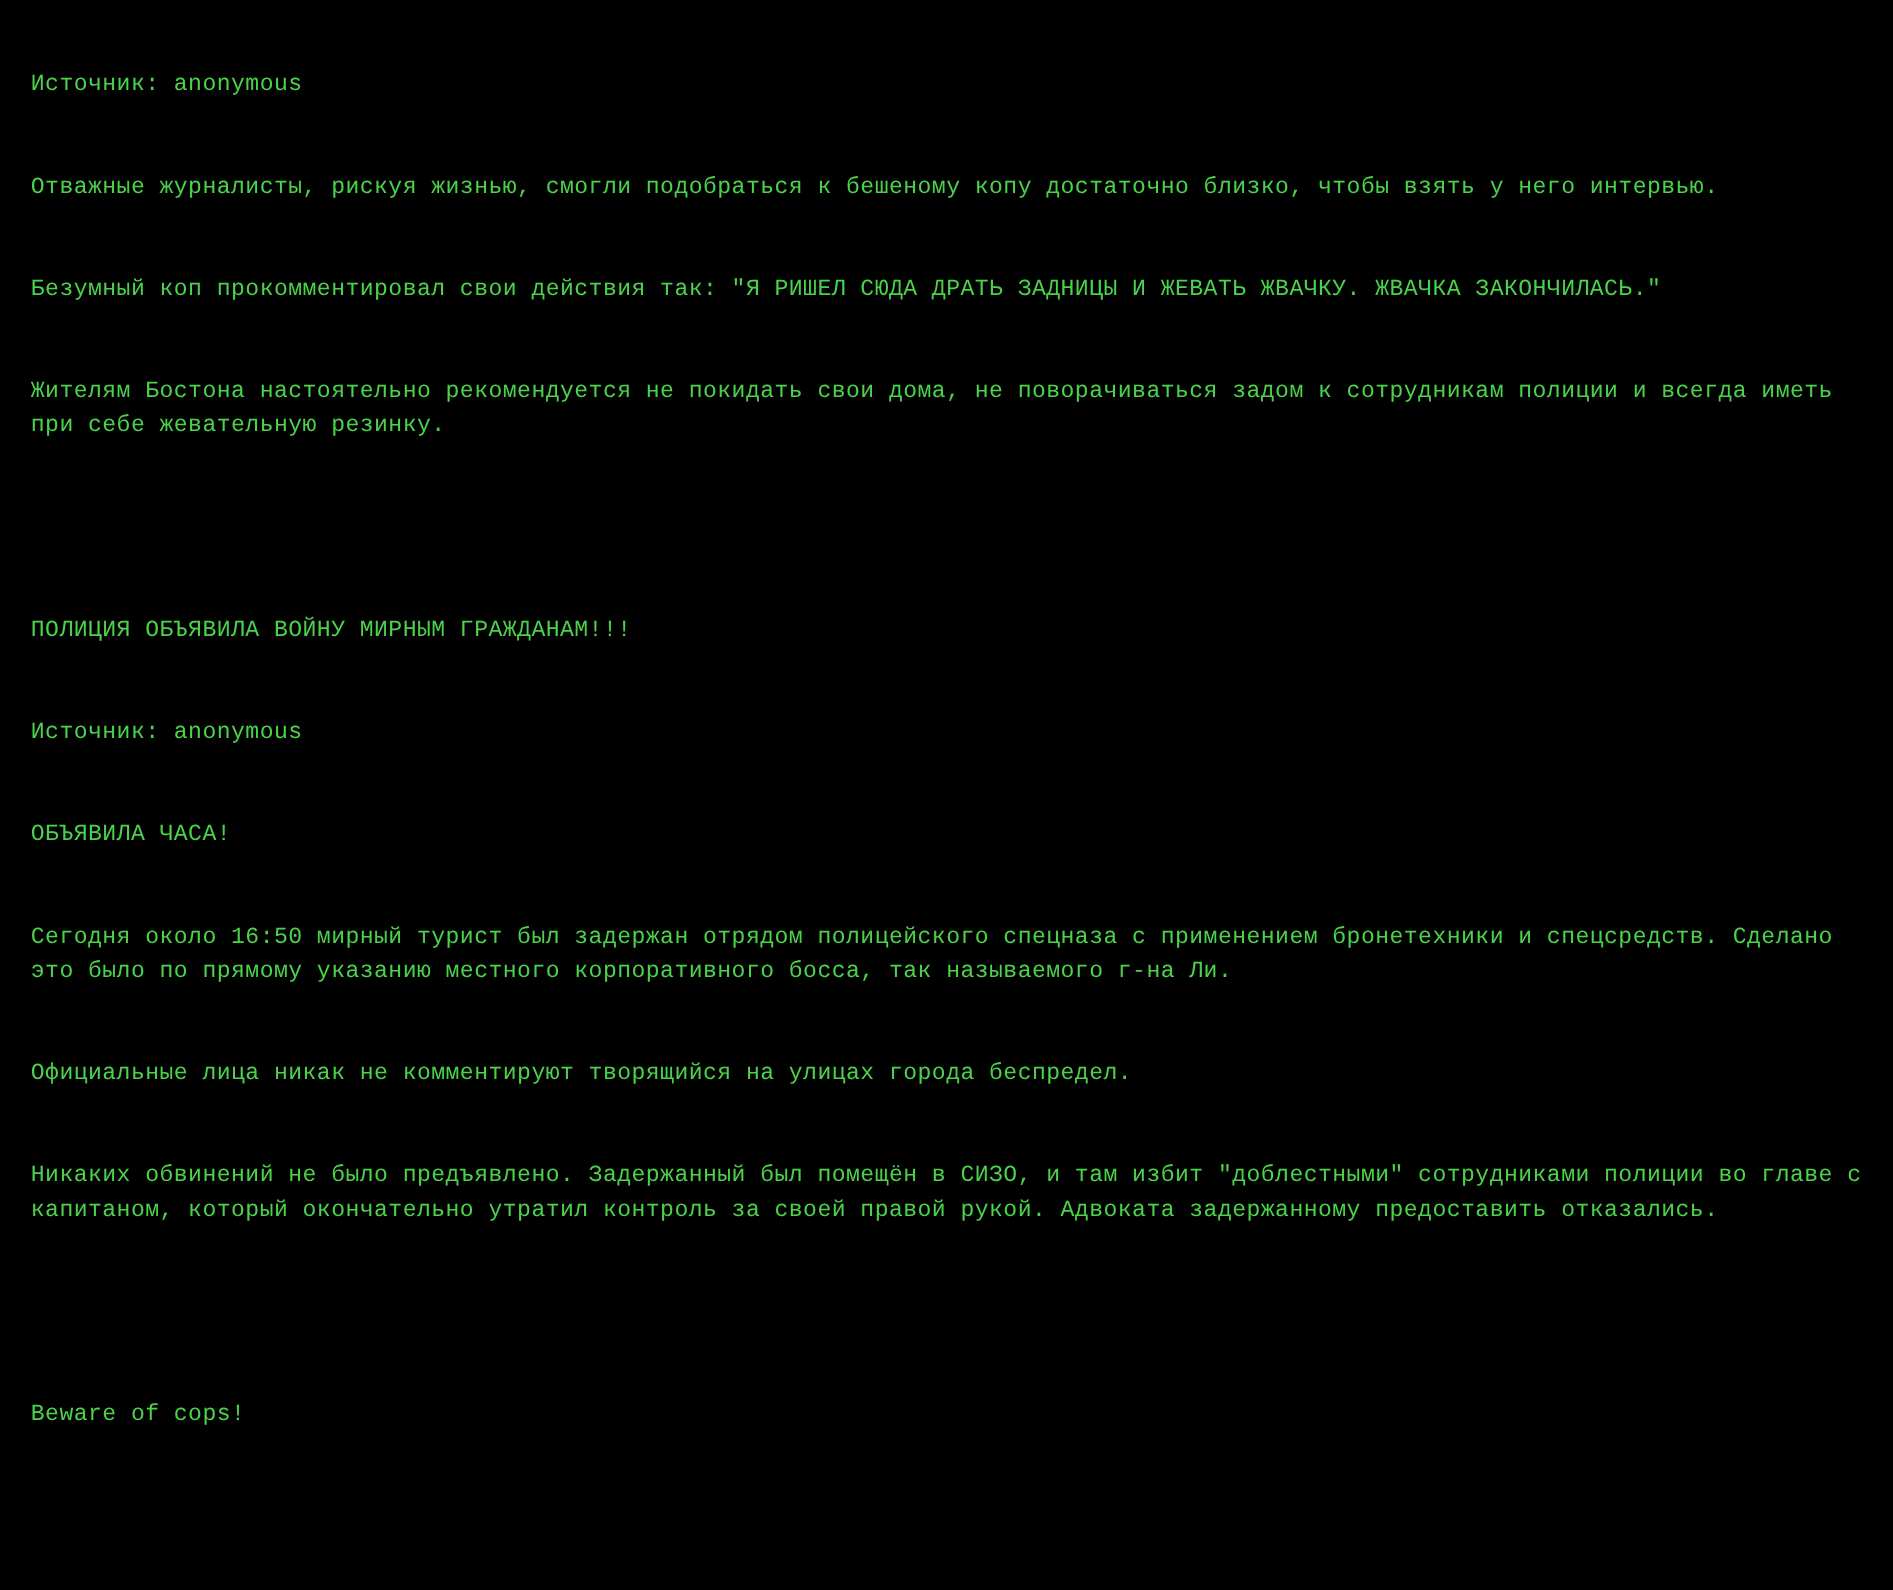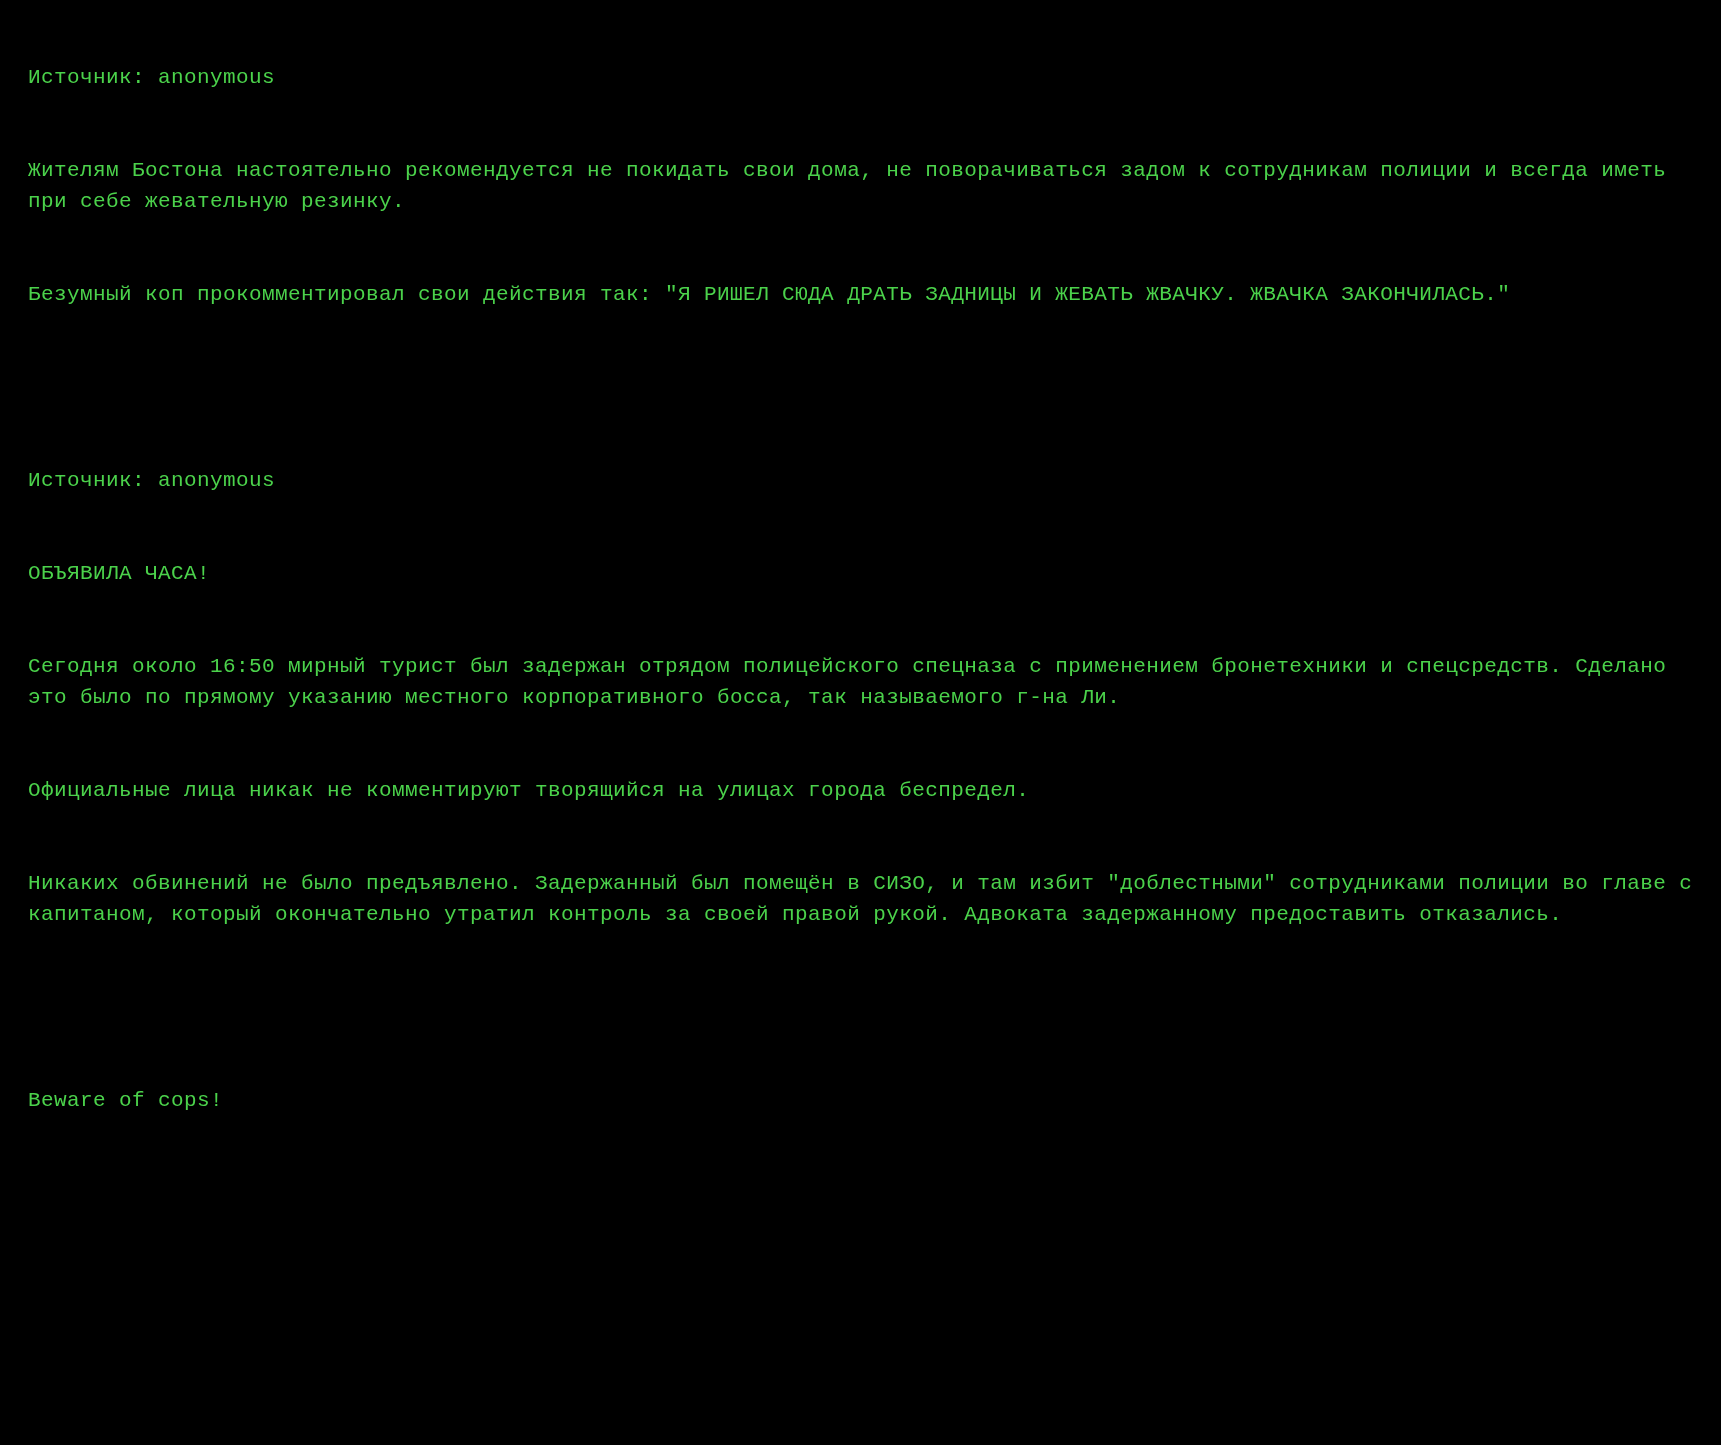--- a/index.html
+++ b/index.html
@@ -29,6 +29,7 @@
 
 <div class="terminal">
   <div class="line">Источник: anonymous</div>
+  <div class="line">Отважные журналисты, рискуя жизнью, смогли подобраться к бешеному копу достаточно близко, чтобы взять у него интервью.</div>
   <div class="line">Жителям Бостона настоятельно рекомендуется не покидать свои дома, не поворачиваться задом к сотрудникам полиции и всегда иметь при себе жевательную резинку.</div>
   <div class="line">Безумный коп прокомментировал свои действия так: "Я РИШЕЛ СЮДА ДРАТЬ ЗАДНИЦЫ И ЖЕВАТЬ ЖВАЧКУ. ЖВАЧКА ЗАКОНЧИЛАСЬ."</div>
   <div class="line"></div>

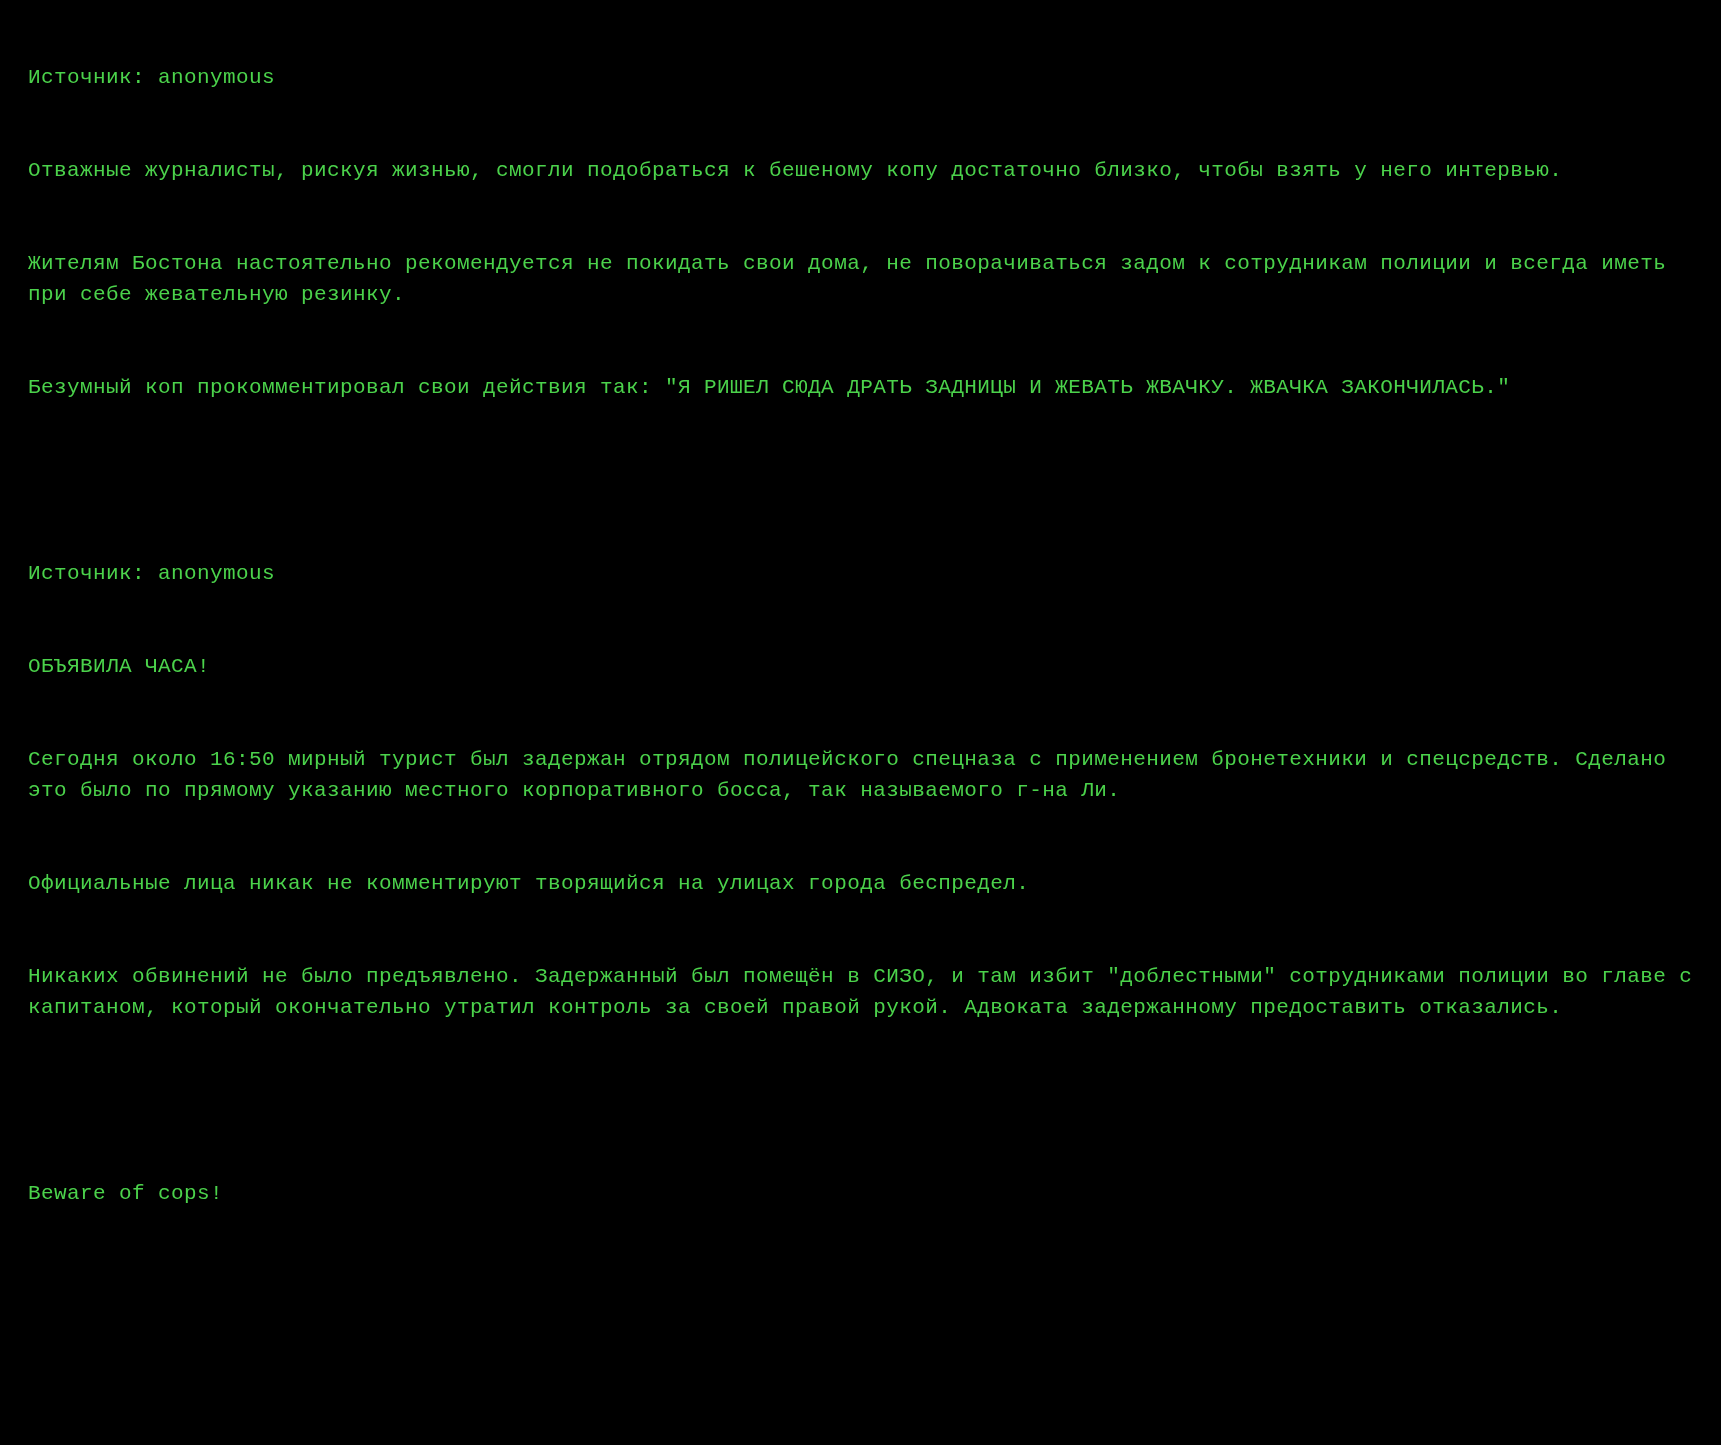--- a/index.html
+++ b/index.html
@@ -30,8 +30,8 @@
 <div class="terminal">
   <div class="line">Источник: anonymous</div>
   <div class="line">Отважные журналисты, рискуя жизнью, смогли подобраться к бешеному копу достаточно близко, чтобы взять у него интервью.</div>
+  <div class="line">Безумный коп прокомментировал свои действия так: "Я РИШЕЛ СЮДА ДРАТЬ ЗАДНИЦЫ И ЖЕВАТЬ ЖВАЧКУ. ЖВАЧКА ЗАКОНЧИЛАСЬ."</div>
   <div class="line">Жителям Бостона настоятельно рекомендуется не покидать свои дома, не поворачиваться задом к сотрудникам полиции и всегда иметь при себе жевательную резинку.</div>
-  <div class="line">Безумный коп прокомментировал свои действия так: "Я РИШЕЛ СЮДА ДРАТЬ ЗАДНИЦЫ И ЖЕВАТЬ ЖВАЧКУ. ЖВАЧКА ЗАКОНЧИЛАСЬ."</div>
   <div class="line"></div>
   <div class="line">Источник: anonymous</div>
   <div class="line">ОБЪЯВИЛА ЧАСА!</div>

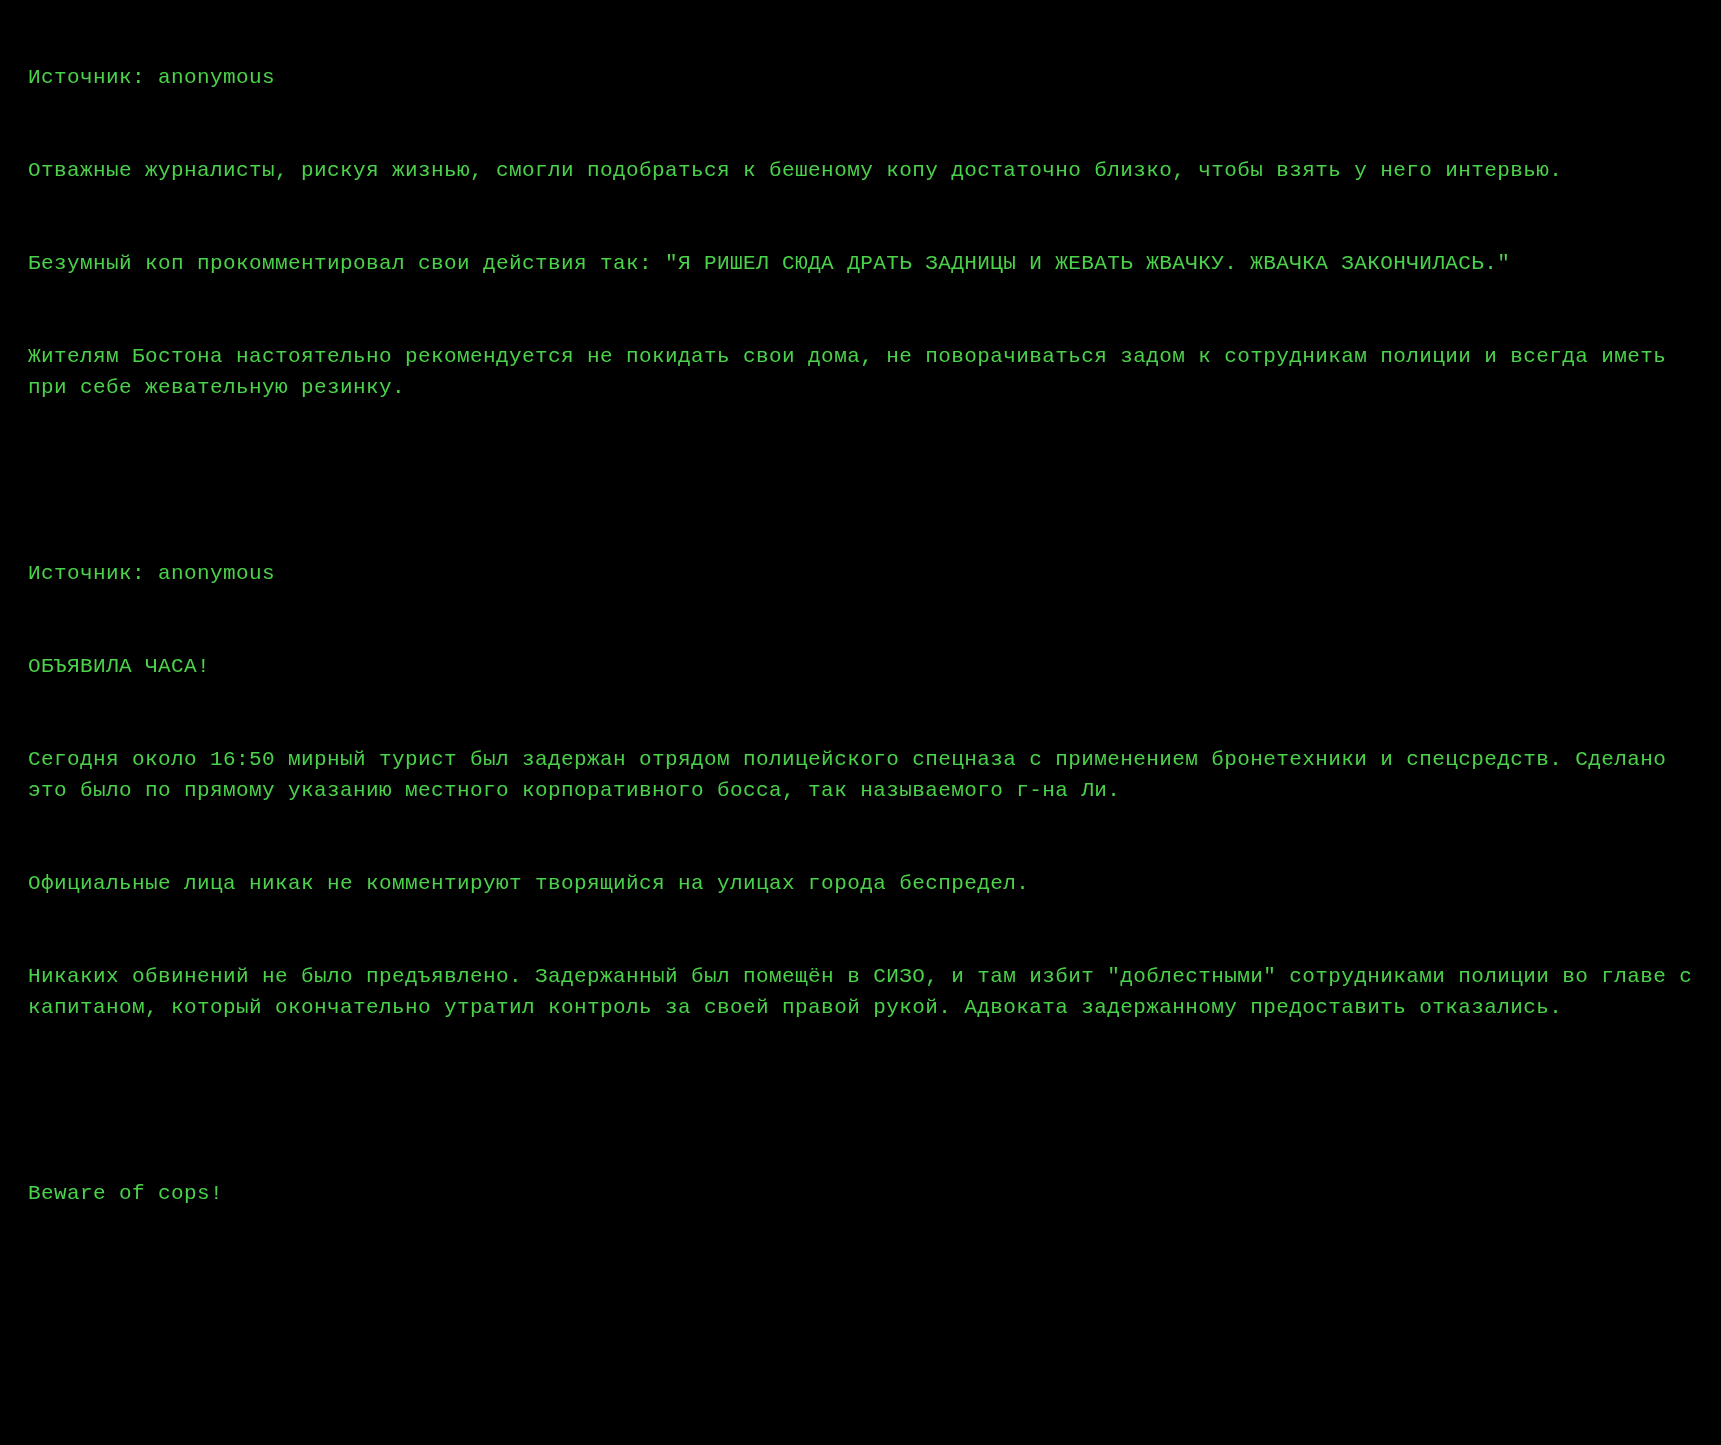--- a/index.html
+++ b/index.html
@@ -33,6 +33,7 @@
   <div class="line">Безумный коп прокомментировал свои действия так: "Я РИШЕЛ СЮДА ДРАТЬ ЗАДНИЦЫ И ЖЕВАТЬ ЖВАЧКУ. ЖВАЧКА ЗАКОНЧИЛАСЬ."</div>
   <div class="line">Жителям Бостона настоятельно рекомендуется не покидать свои дома, не поворачиваться задом к сотрудникам полиции и всегда иметь при себе жевательную резинку.</div>
   <div class="line"></div>
+  <div class="line">ПОЛИЦИЯ ОБЪЯВИЛА ВОЙНУ МИРНЫМ ГРАЖДАНАМ!!!</div>
   <div class="line">Источник: anonymous</div>
   <div class="line">ОБЪЯВИЛА ЧАСА!</div>
   <div class="line">Сегодня около 16:50 мирный турист был задержан отрядом полицейского спецназа с применением бронетехники и спецсредств. Сделано это было по прямому указанию местного корпоративного босса, так называемого г-на Ли.</div>

